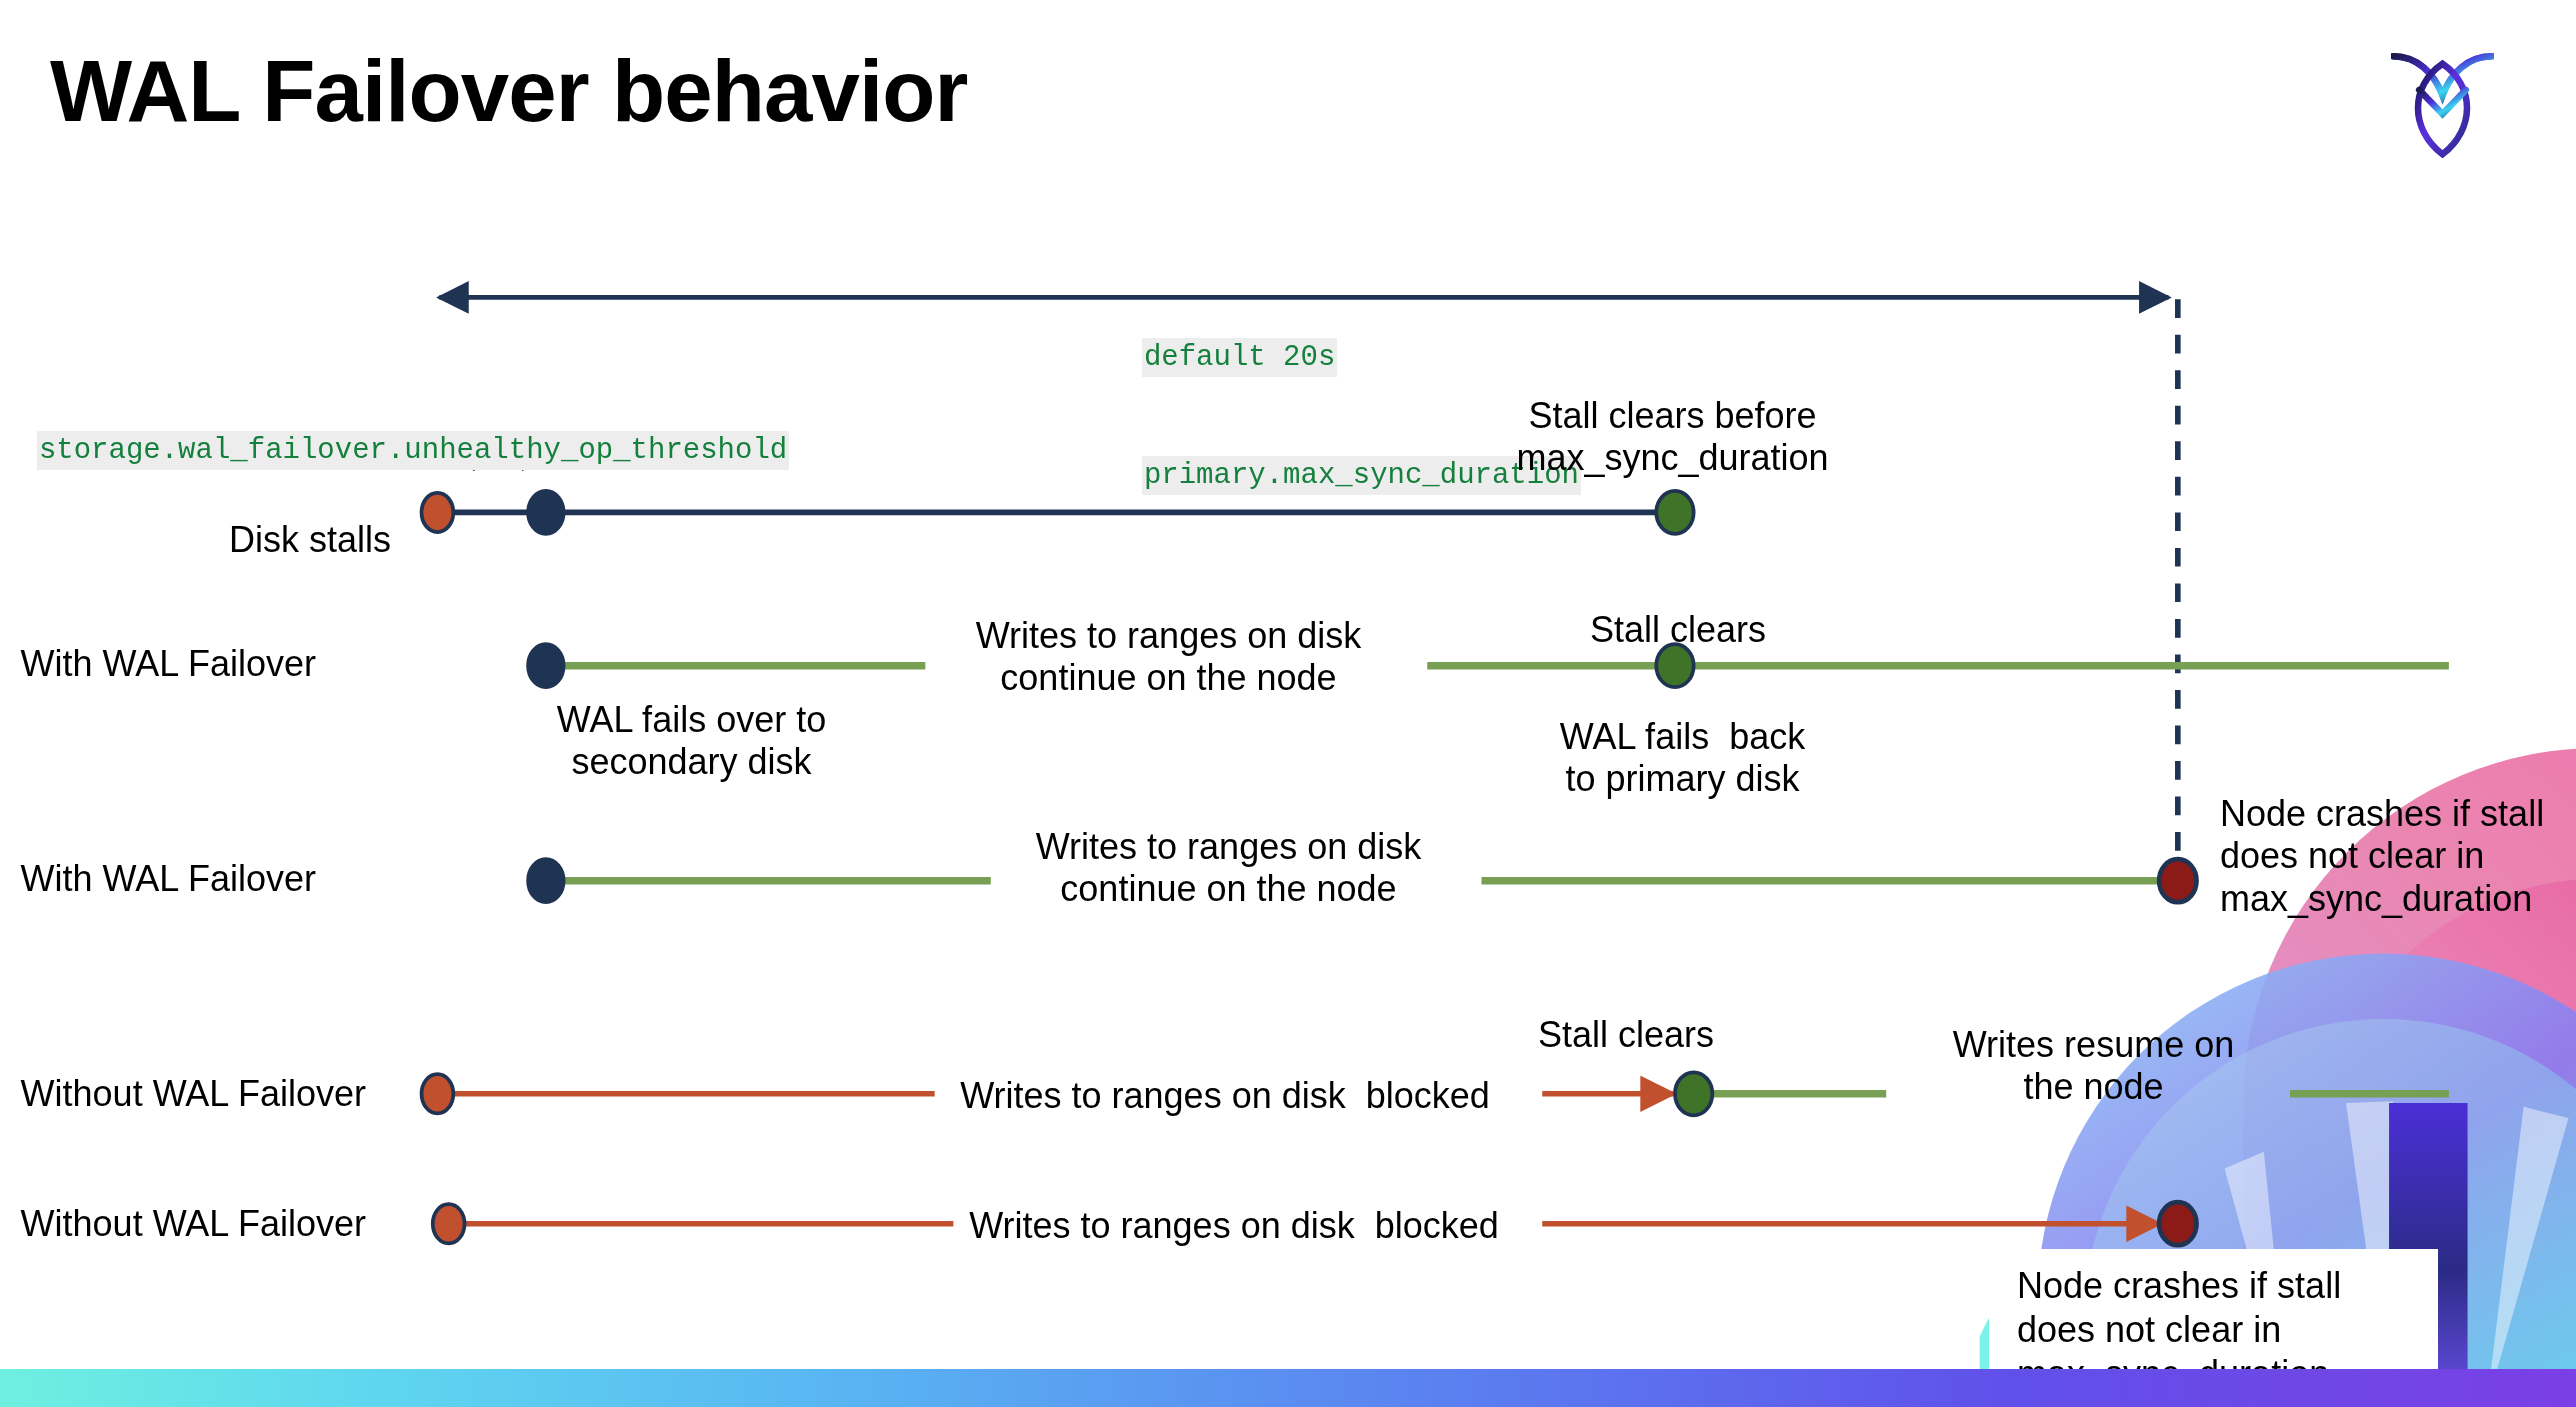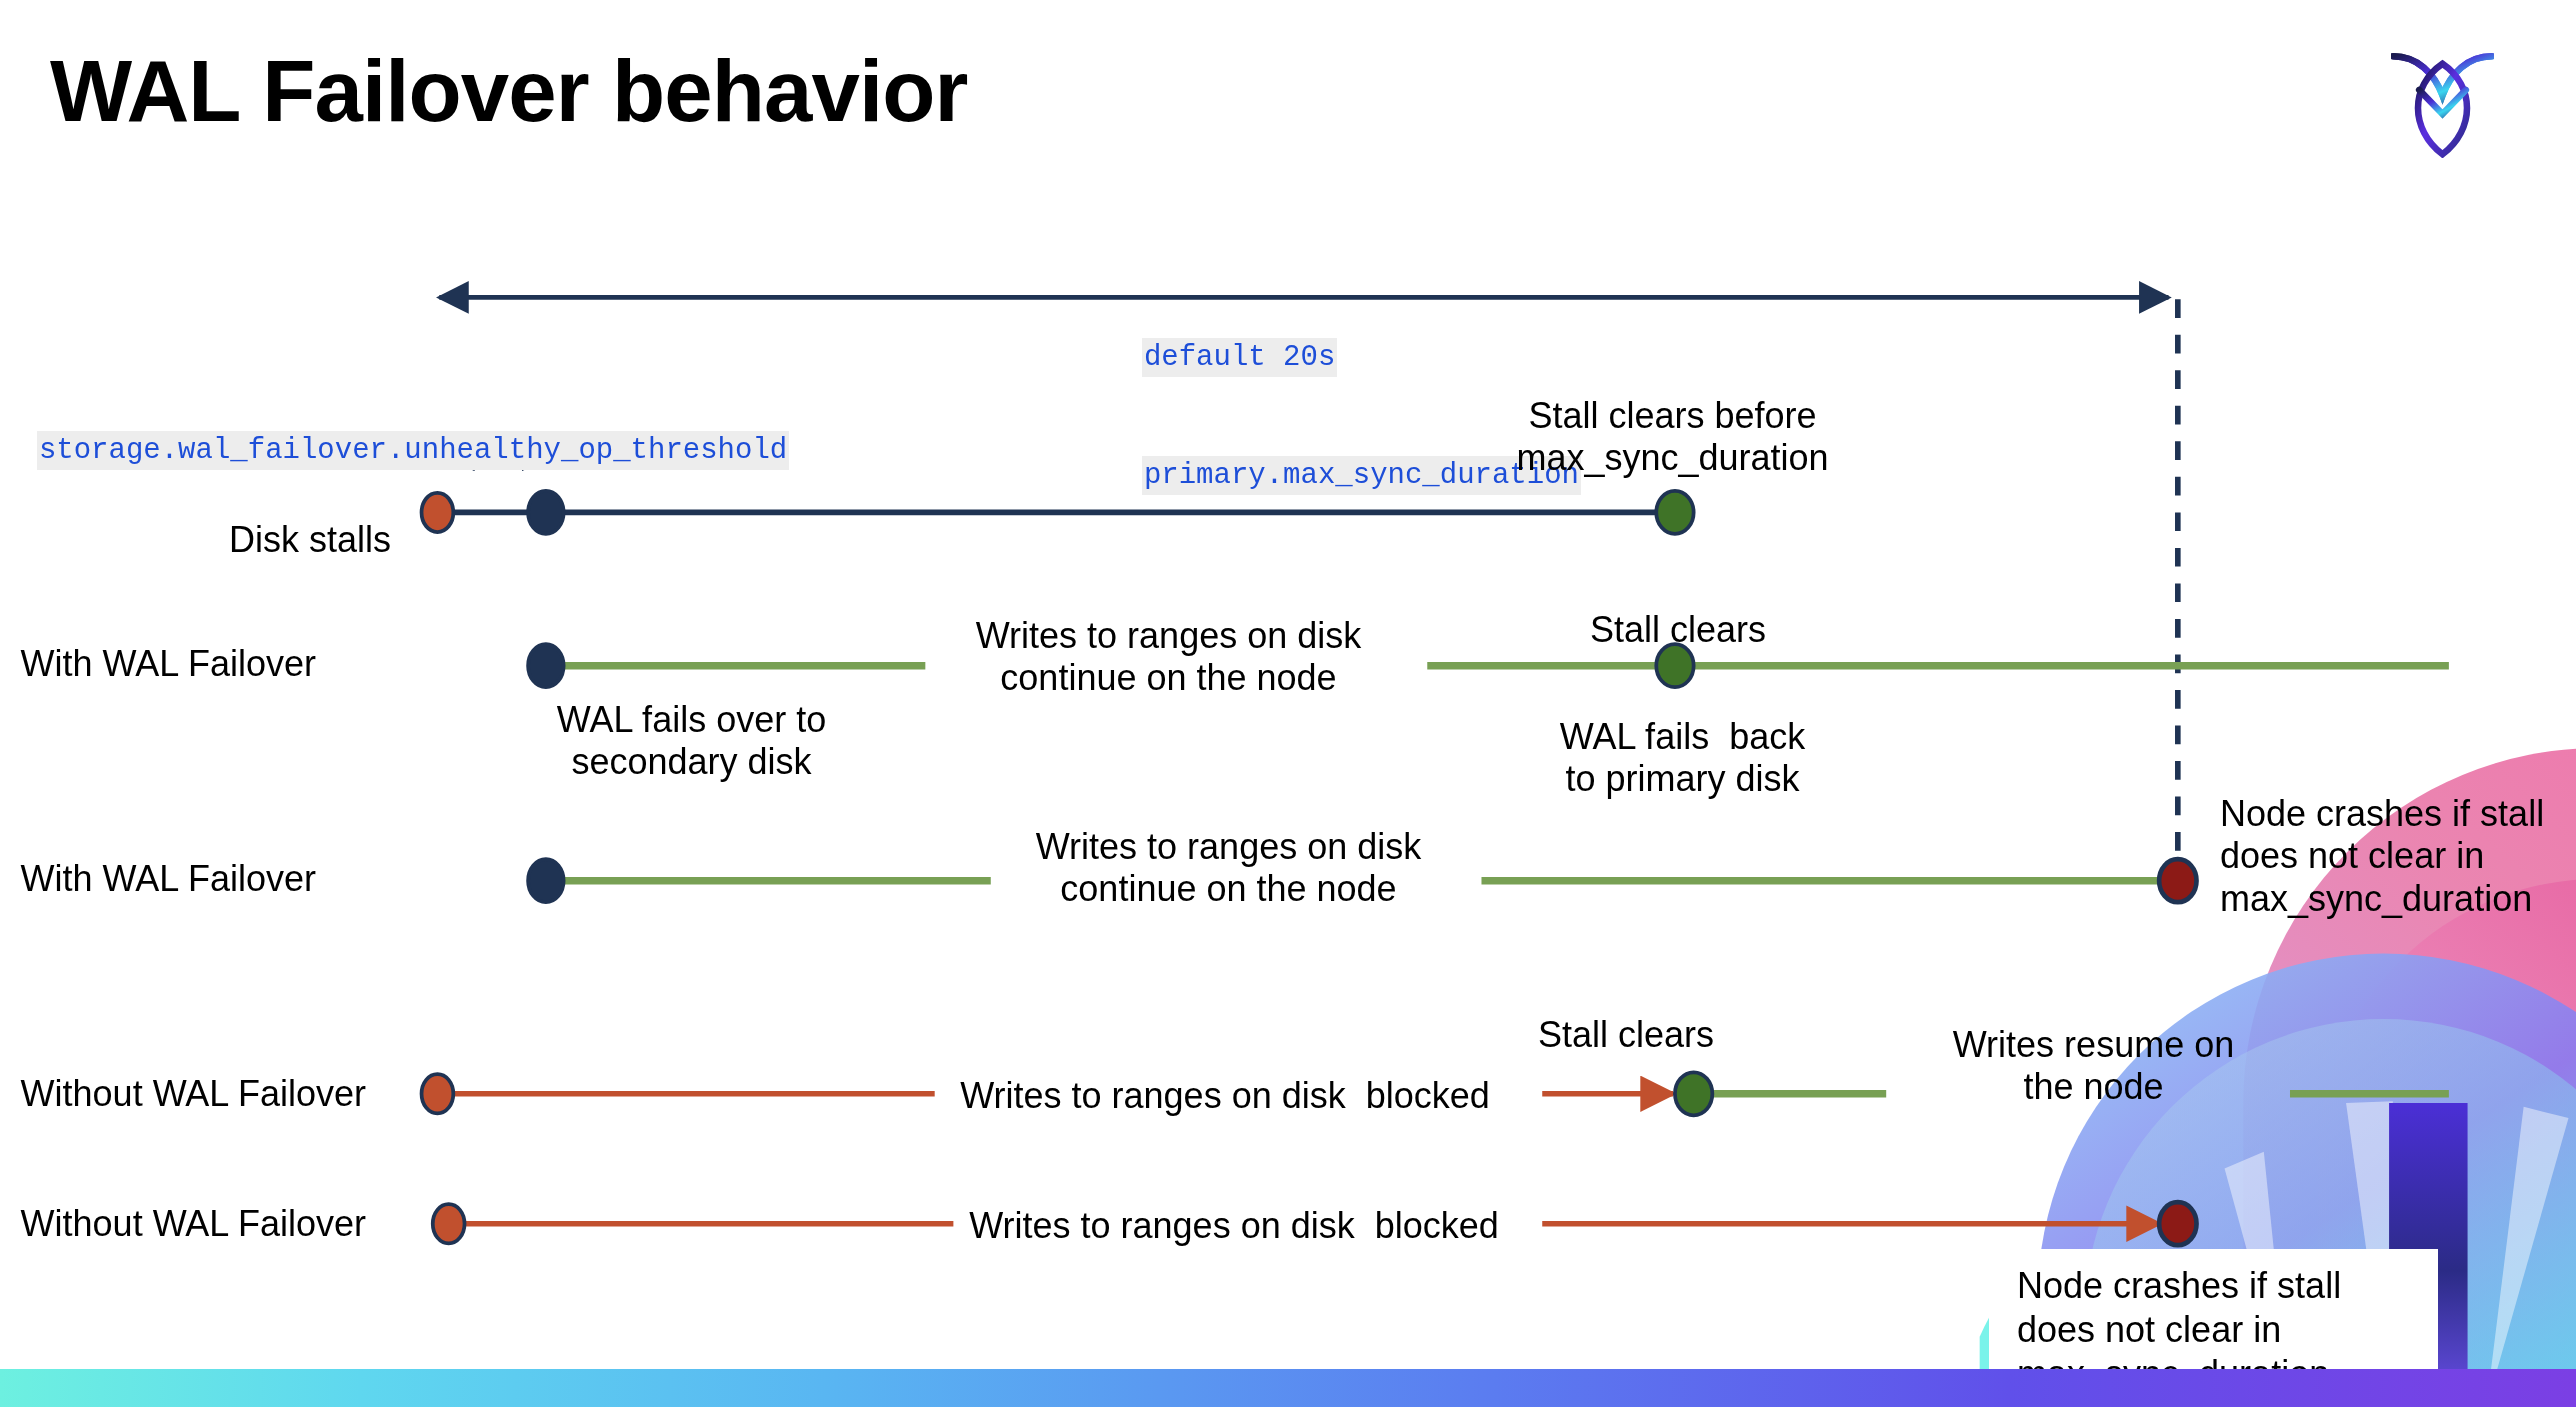--- a/index.html
+++ b/index.html
@@ -25,7 +25,7 @@
   
   .mono{
     position:absolute;font-family:"Liberation Mono",monospace;
-    font-size:29px;line-height:1.35;color:#1d4ed8;white-space:pre;
+    font-size:29px;line-height:1.35;color:#15803d;white-space:pre;
   }
   .mono span{background:#ededed;display:inline-block;padding:0 1.9px;}
 

